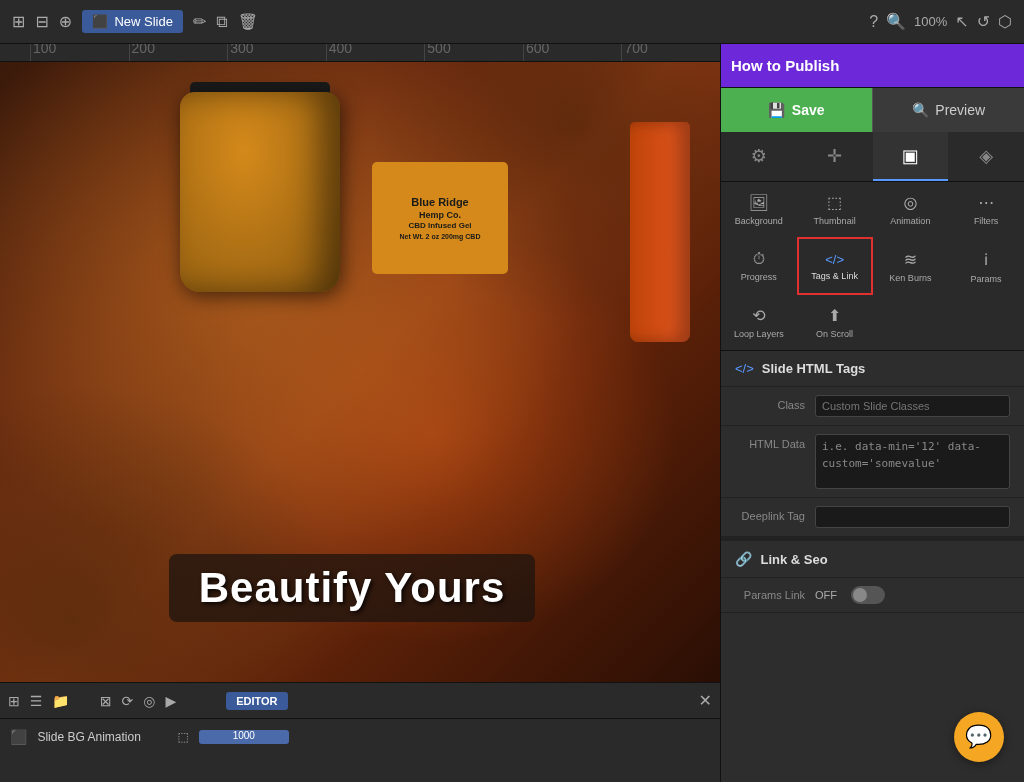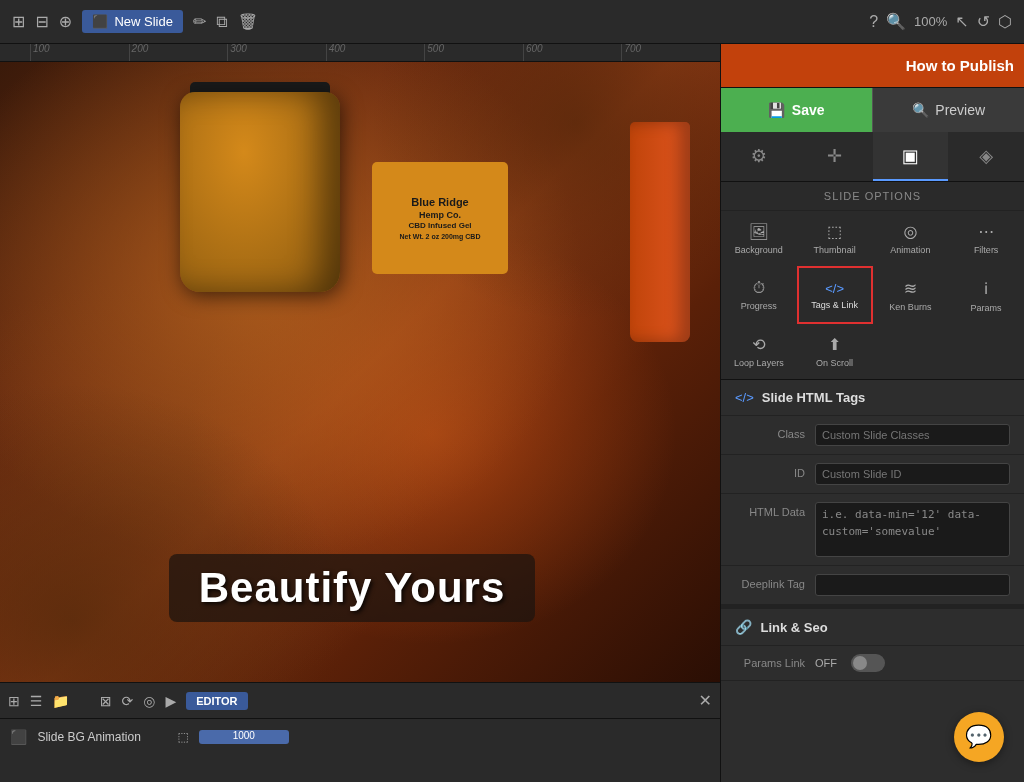--- a/index.html
+++ b/index.html
@@ -59,14 +59,13 @@
     }
     .ruler-mark {
       flex: 1;
-      font-size: 10px;
+      font-size: 14px;
       color: #666;
       border-left: 1px solid #444;
       padding-left: 2px;
       height: 26px;
       display: flex;
       align-items: center;
-      font-style: italic;
     }
 
     

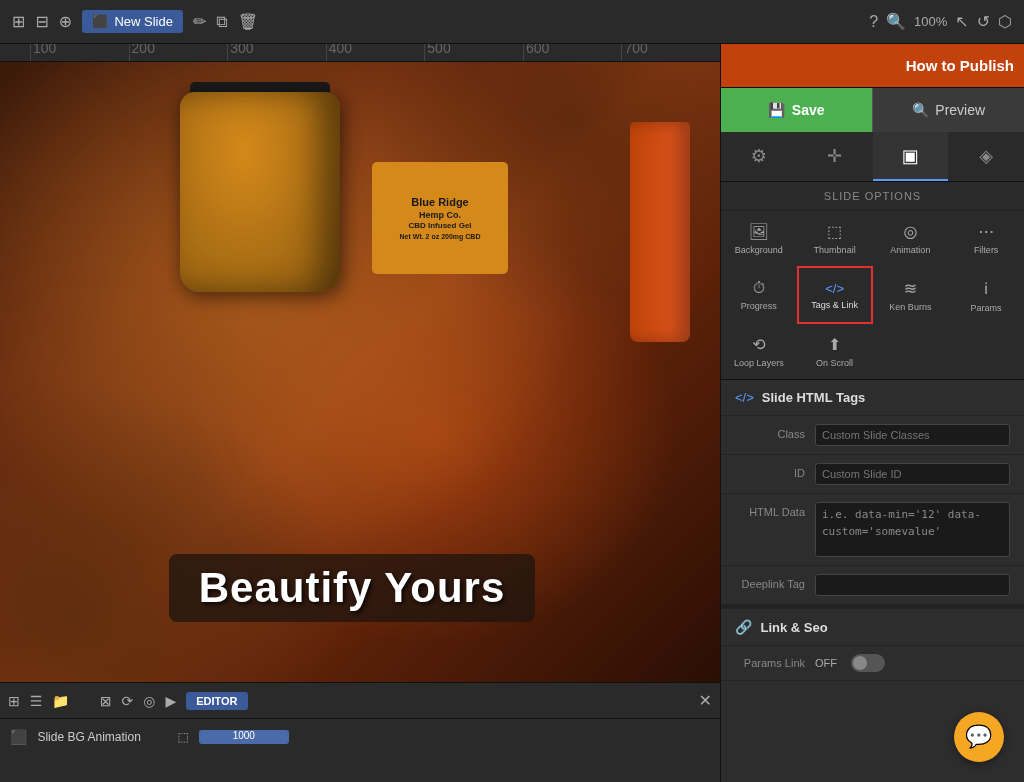--- a/index.html
+++ b/index.html
@@ -240,10 +240,10 @@
 
     .panel-header {
       height: 44px;
-      background: #c2410c;
-      display: flex;
-      align-items: center;
-      justify-content: flex-end;
+      background: #6d28d9;
+      display: flex;
+      align-items: center;
+      justify-content: flex-start;
       padding: 0 10px;
       border-bottom: 1px solid #111;
     }

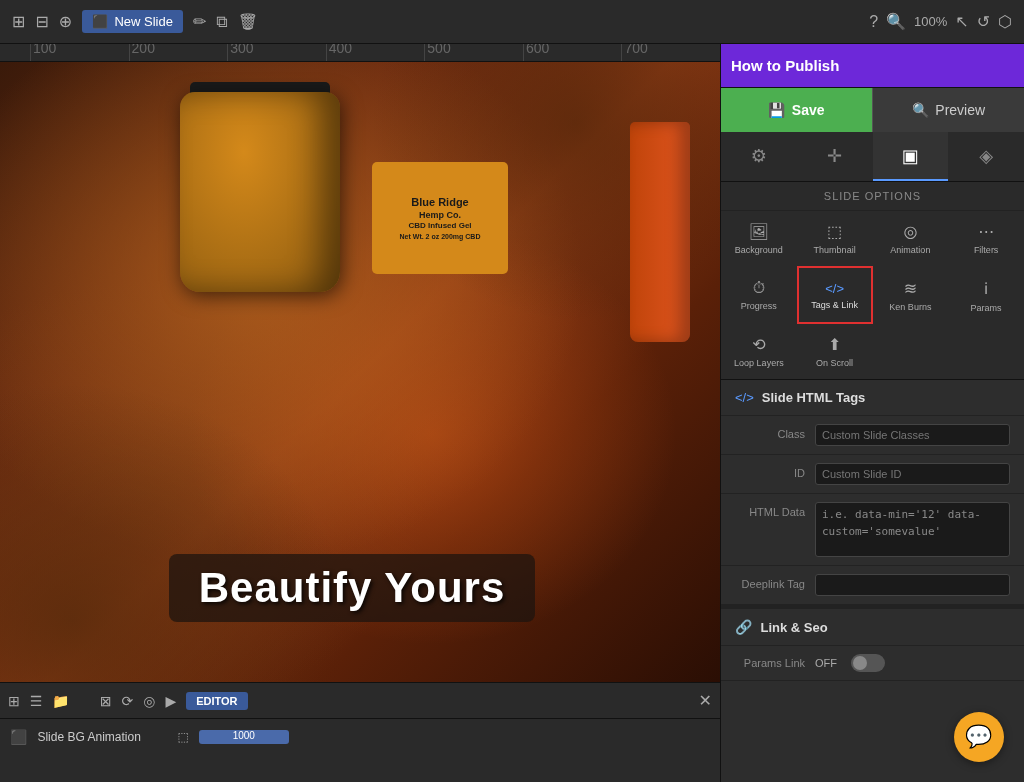--- a/index.html
+++ b/index.html
@@ -572,7 +572,6 @@
       <div class="panel-tab">◈</div>
     </div>
 
-    <div class="slide-options-header">SLIDE OPTIONS</div>
 
     <div class="icon-grid">
       <div class="icon-grid-item">

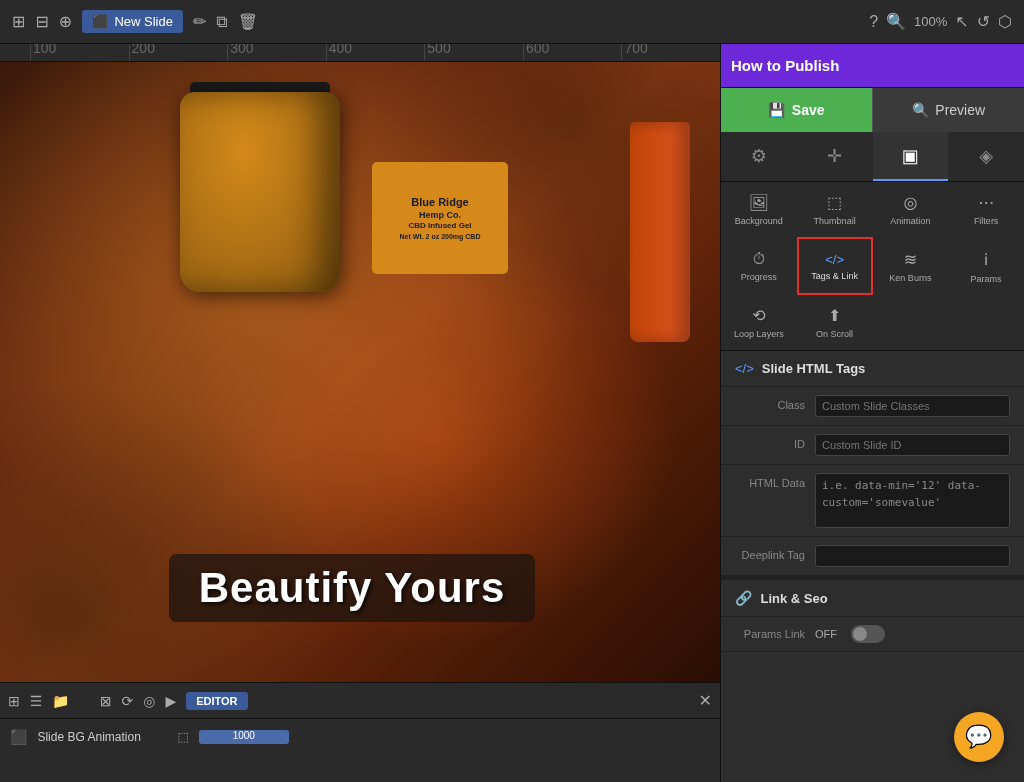--- a/index.html
+++ b/index.html
@@ -628,10 +628,6 @@
         <input class="form-input" type="text" placeholder="Custom Slide Classes" style="">
       </div>
 
-      <div class="form-row">
-        <span class="form-label">ID</span>
-        <input class="form-input" type="text" placeholder="Custom Slide ID" style="">
-      </div>
 
       <div class="form-row" style="align-items:flex-start;">
         <span class="form-label">HTML Data</span>

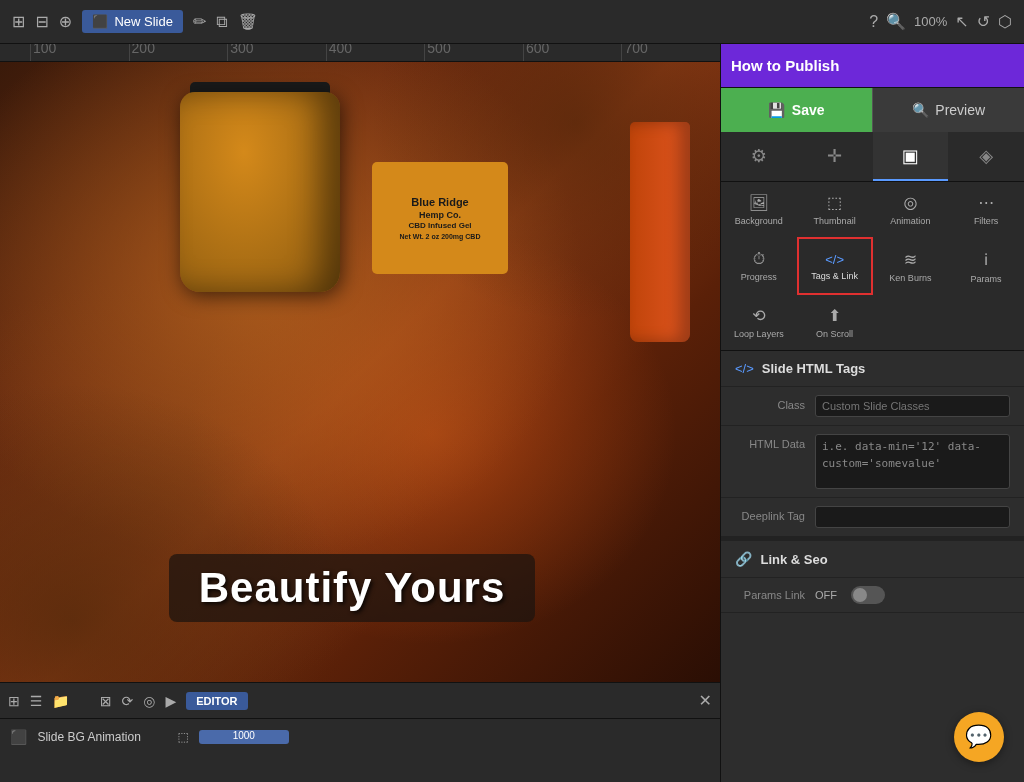--- a/index.html
+++ b/index.html
@@ -189,6 +189,7 @@
       padding: 3px 10px;
       border-radius: 3px;
       cursor: pointer;
+      margin-left: 40px;
     }
     .timeline-time-marks {
       display: flex;

